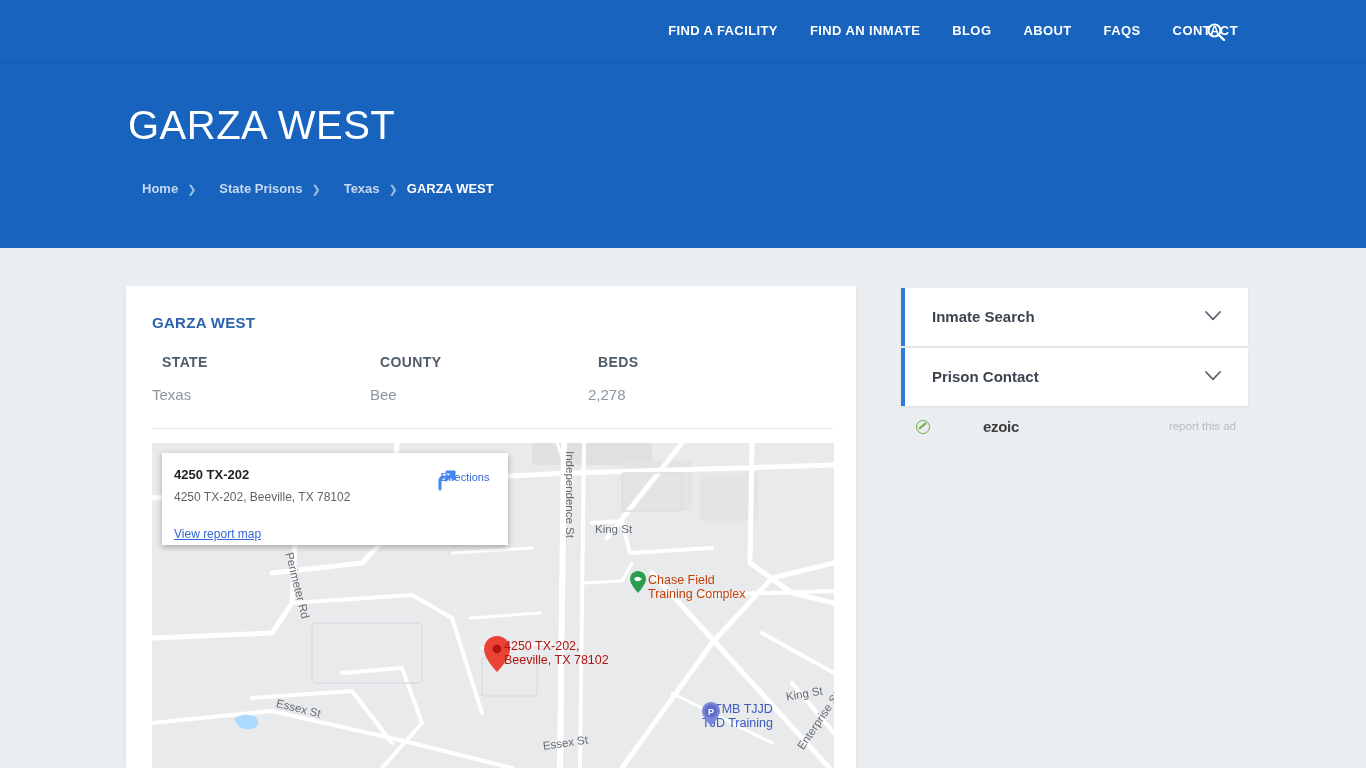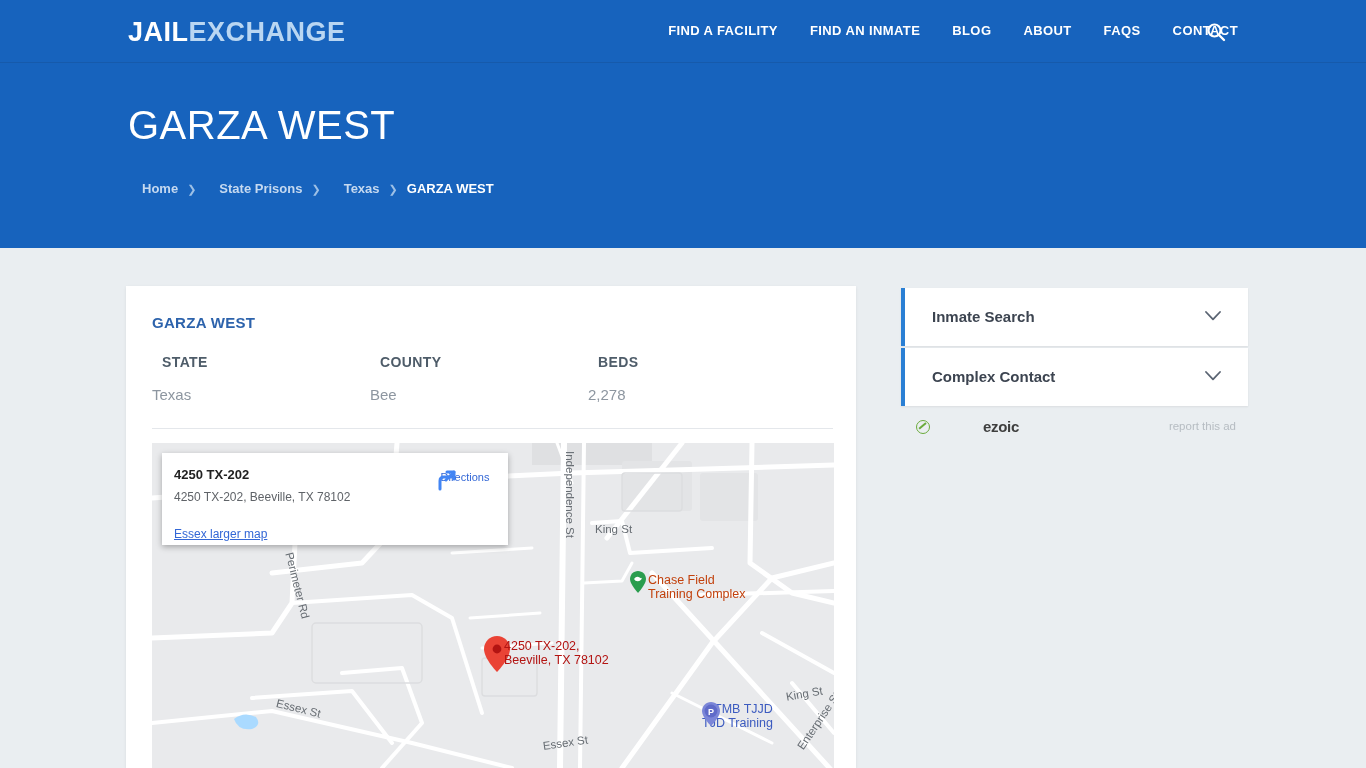--- a/index.html
+++ b/index.html
@@ -211,9 +211,6 @@
 <body>
 
 <div class="topbar">
-  <div class="logo">
-    <span class="part-a">JAIL</span><span class="part-b">EXCHANGE</span>
-  </div>
 
   <nav class="mainnav">
     <a href="#">FIND A FACILITY</a>

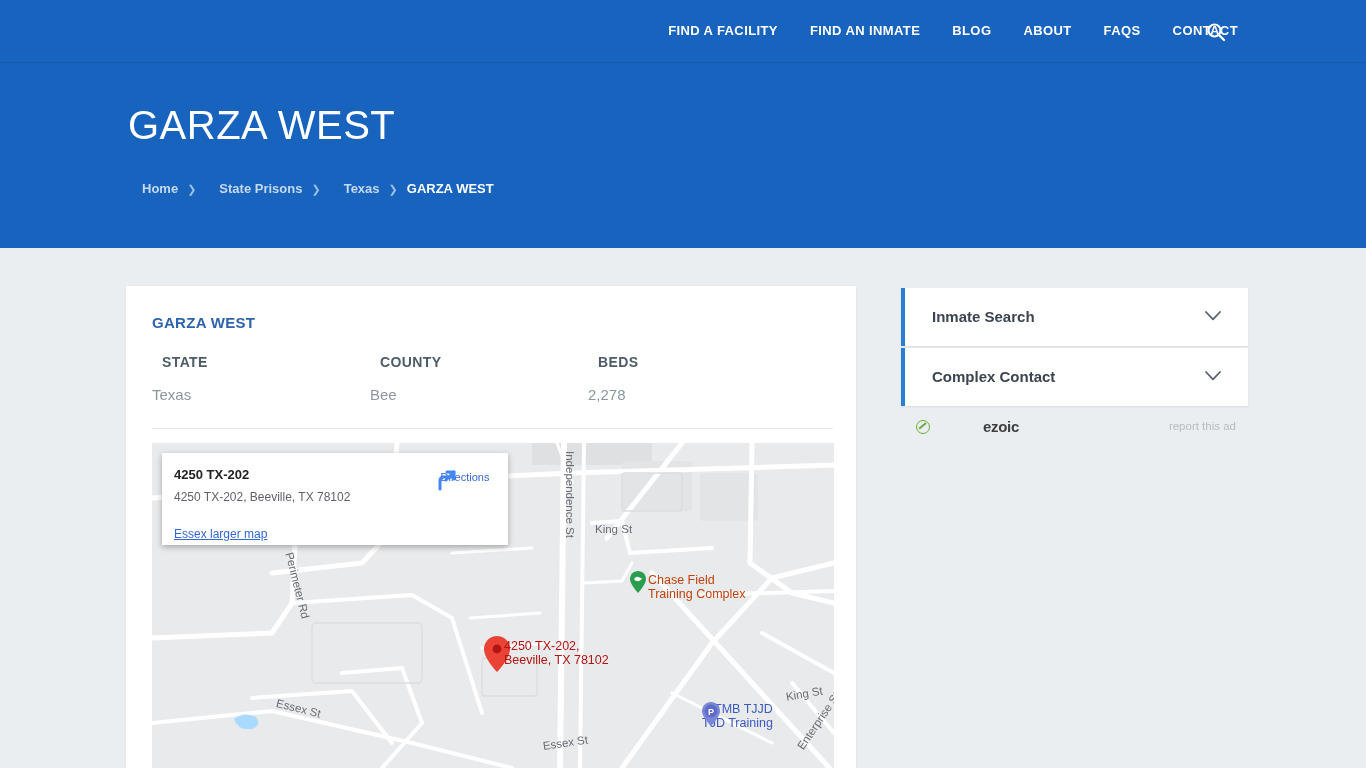--- a/index.html
+++ b/index.html
@@ -375,7 +375,7 @@
     </svg>
   </div>
   <div class="accordion">
-    <span class="acc-title">Complex Contact</span>
+    <span class="acc-title">Prison Contact</span>
     <svg class="chev" viewBox="0 0 16 10">
       <polyline points="1,1 8,8.4 15,1" fill="none" stroke="#5a6472" stroke-width="1.8" stroke-linecap="round" stroke-linejoin="round"></polyline>
     </svg>

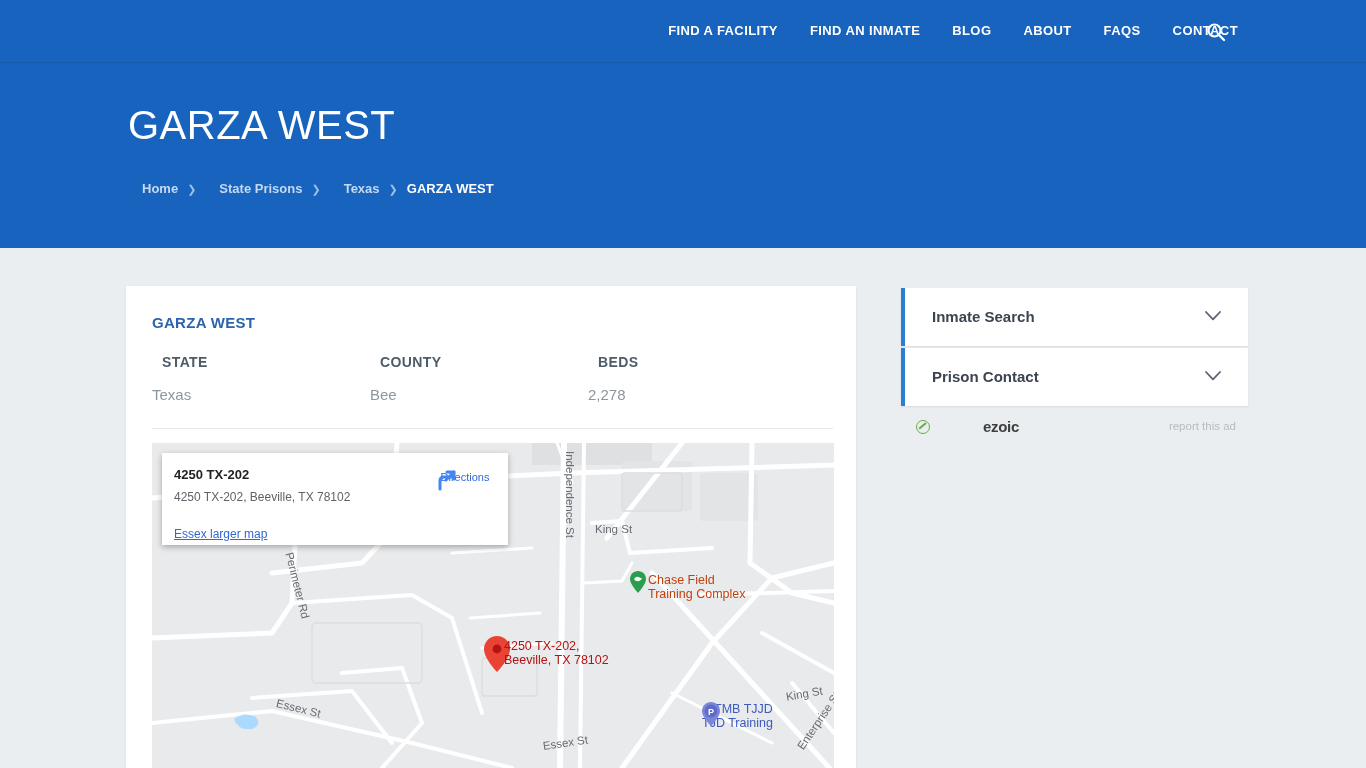--- a/index.html
+++ b/index.html
@@ -354,7 +354,7 @@
     <div class="map-info">
       <div class="mi-title">4250 TX-202</div>
       <div class="mi-addr">4250 TX-202, Beeville, TX 78102</div>
-      <a class="mi-larger" href="#">Essex larger map</a>
+      <a class="mi-larger" href="#">View report map</a>
       <div class="mi-dir">
         <svg width="22" height="22" viewBox="0 0 22 22">
           <path d="M4 20 L4 12 Q4 8 8 8 L15 8" fill="none" stroke="#4285f4" stroke-width="3" stroke-linecap="round"></path>

